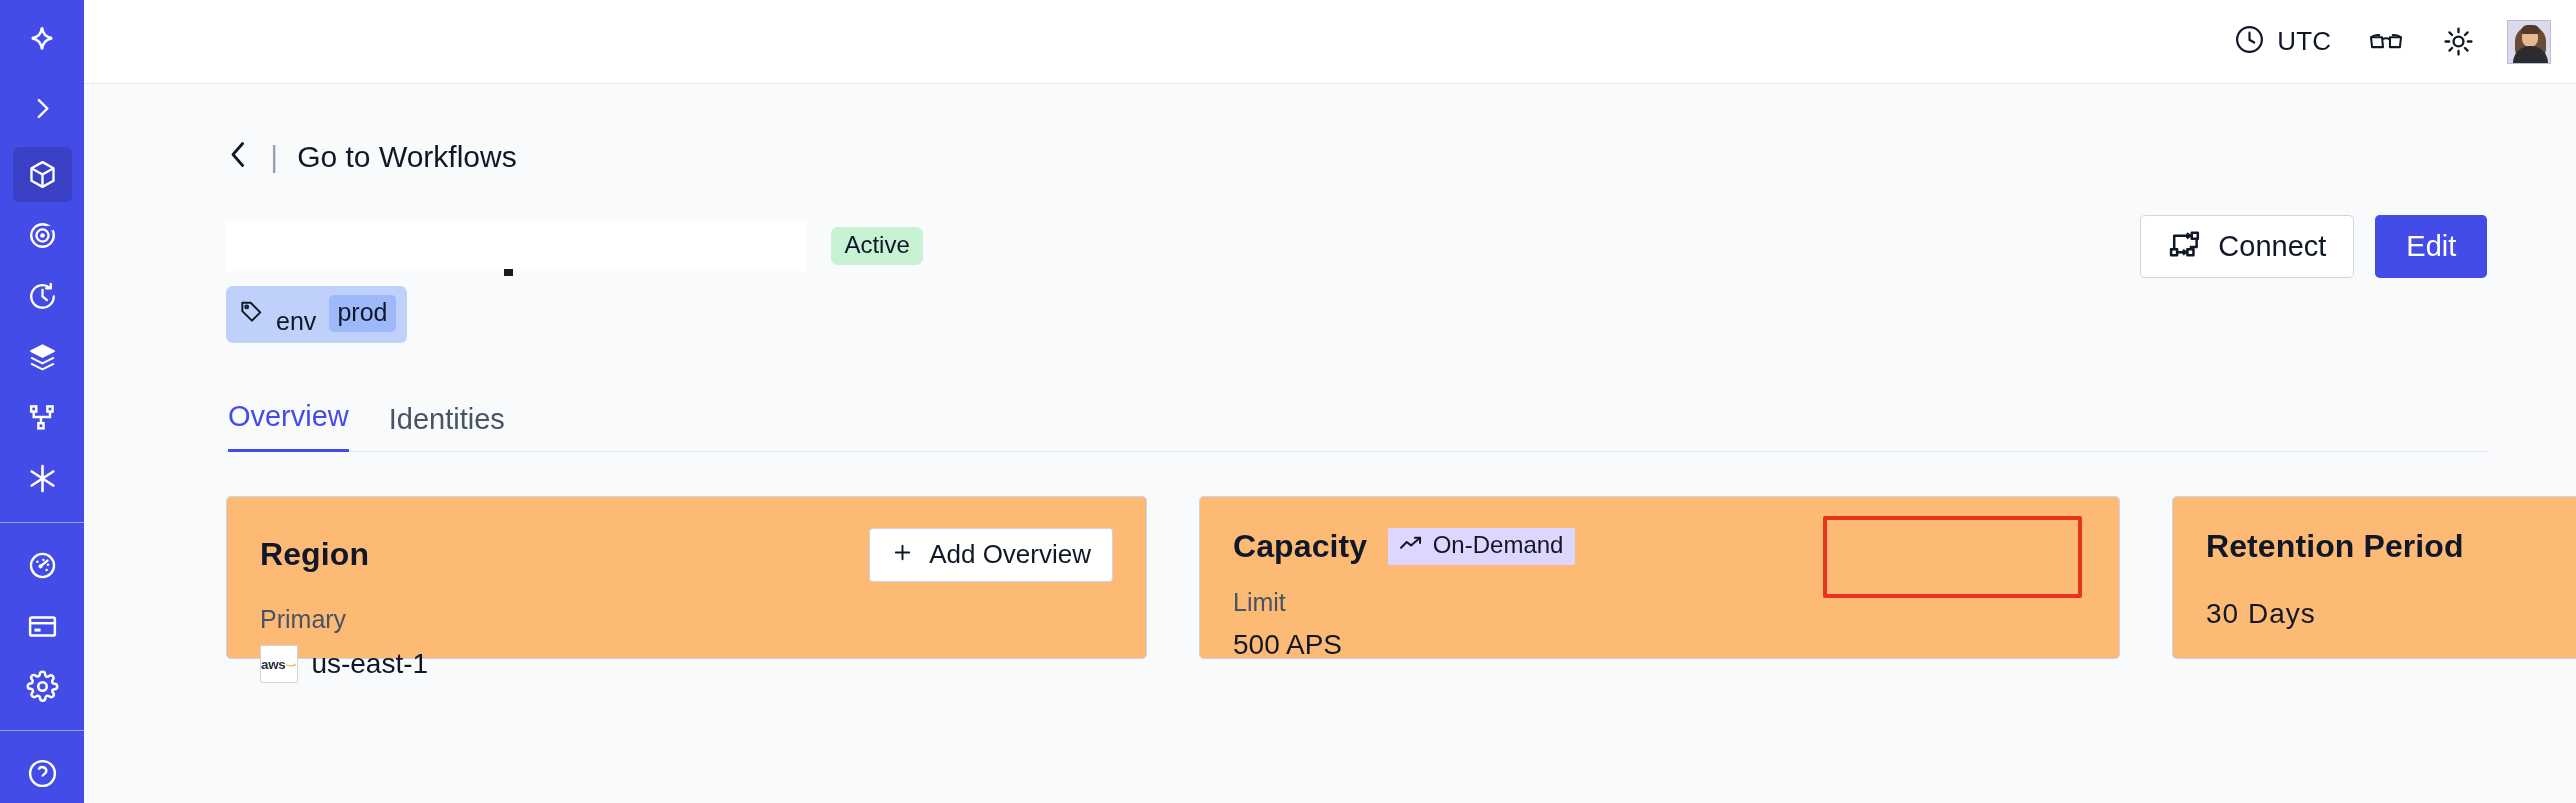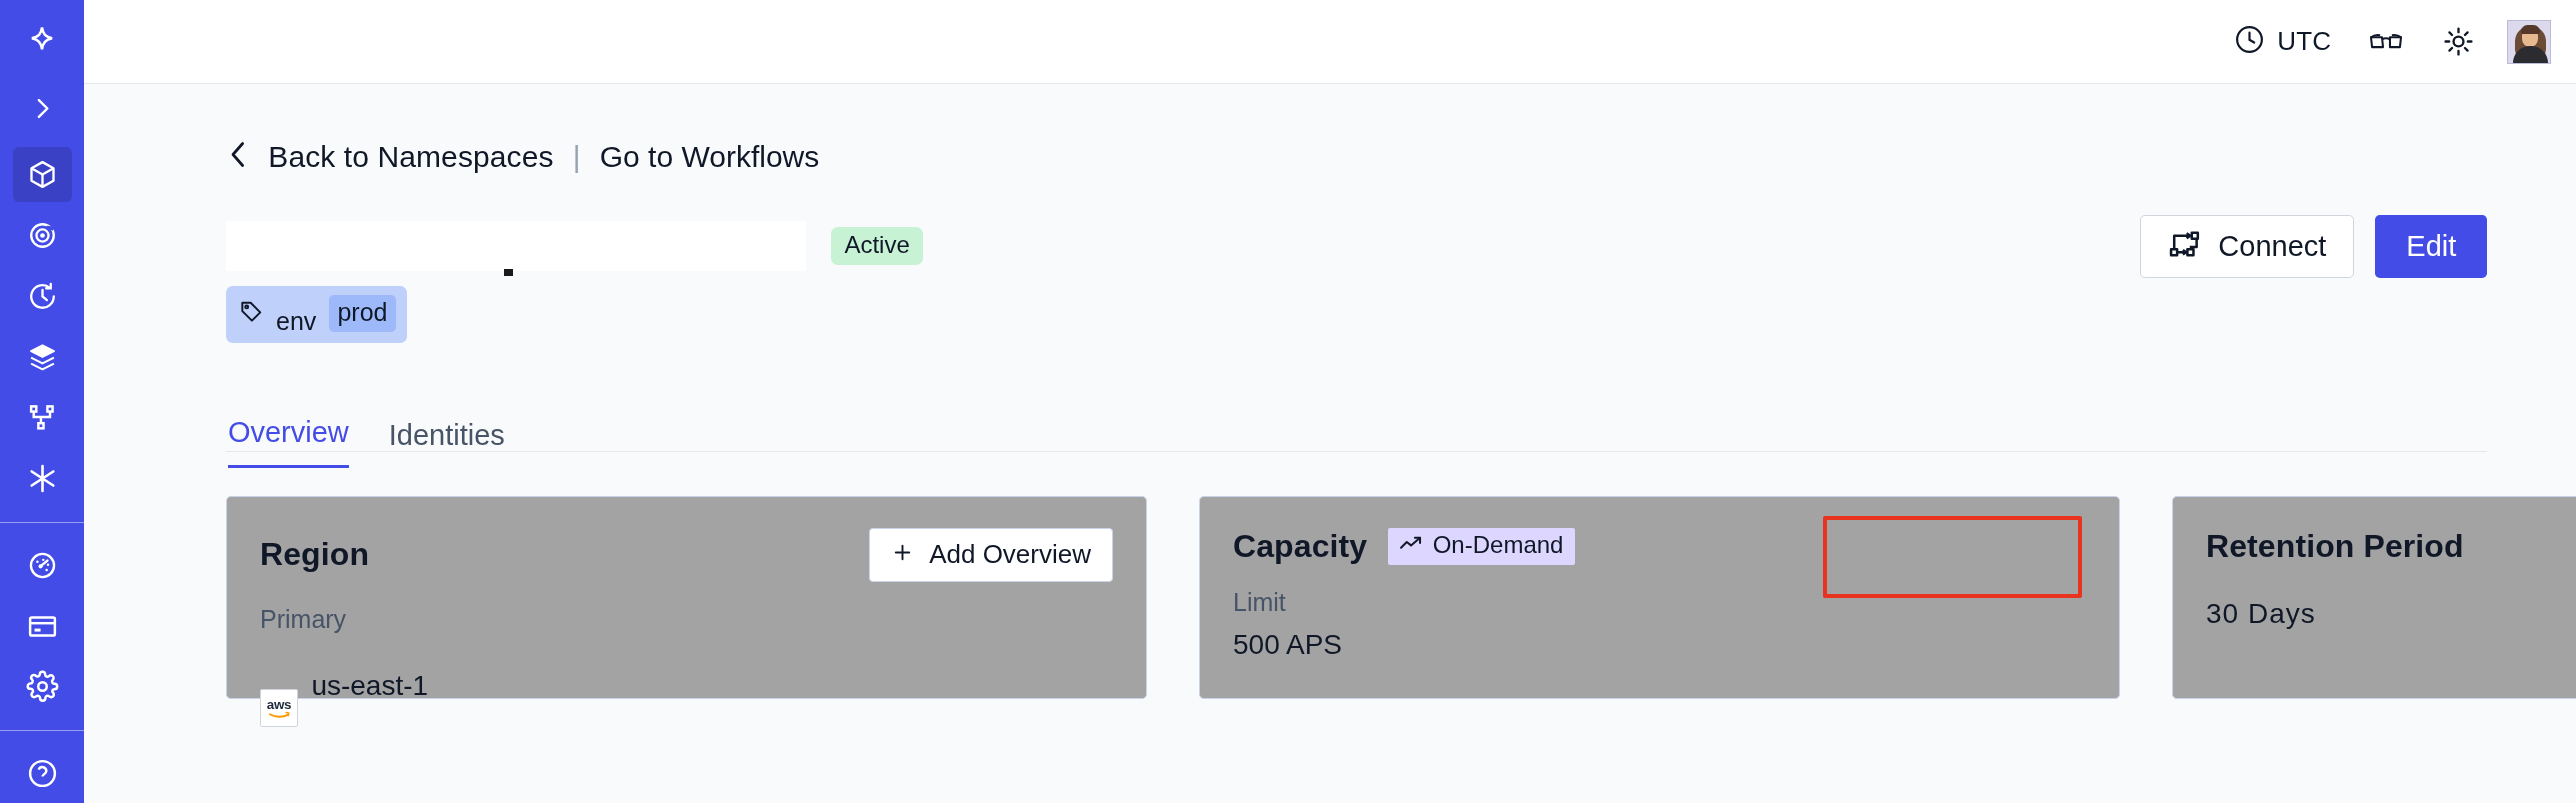--- a/index.html
+++ b/index.html
@@ -324,7 +324,6 @@
               <polyline points="11 4 4 12 11 20"></polyline>
             </svg>
           </span>
-          <span class="bc-text">Back to Namespaces</span>
           <span class="bc-sep">|</span>
           <span class="bc-link">Go to Workflows</span>
         </div>

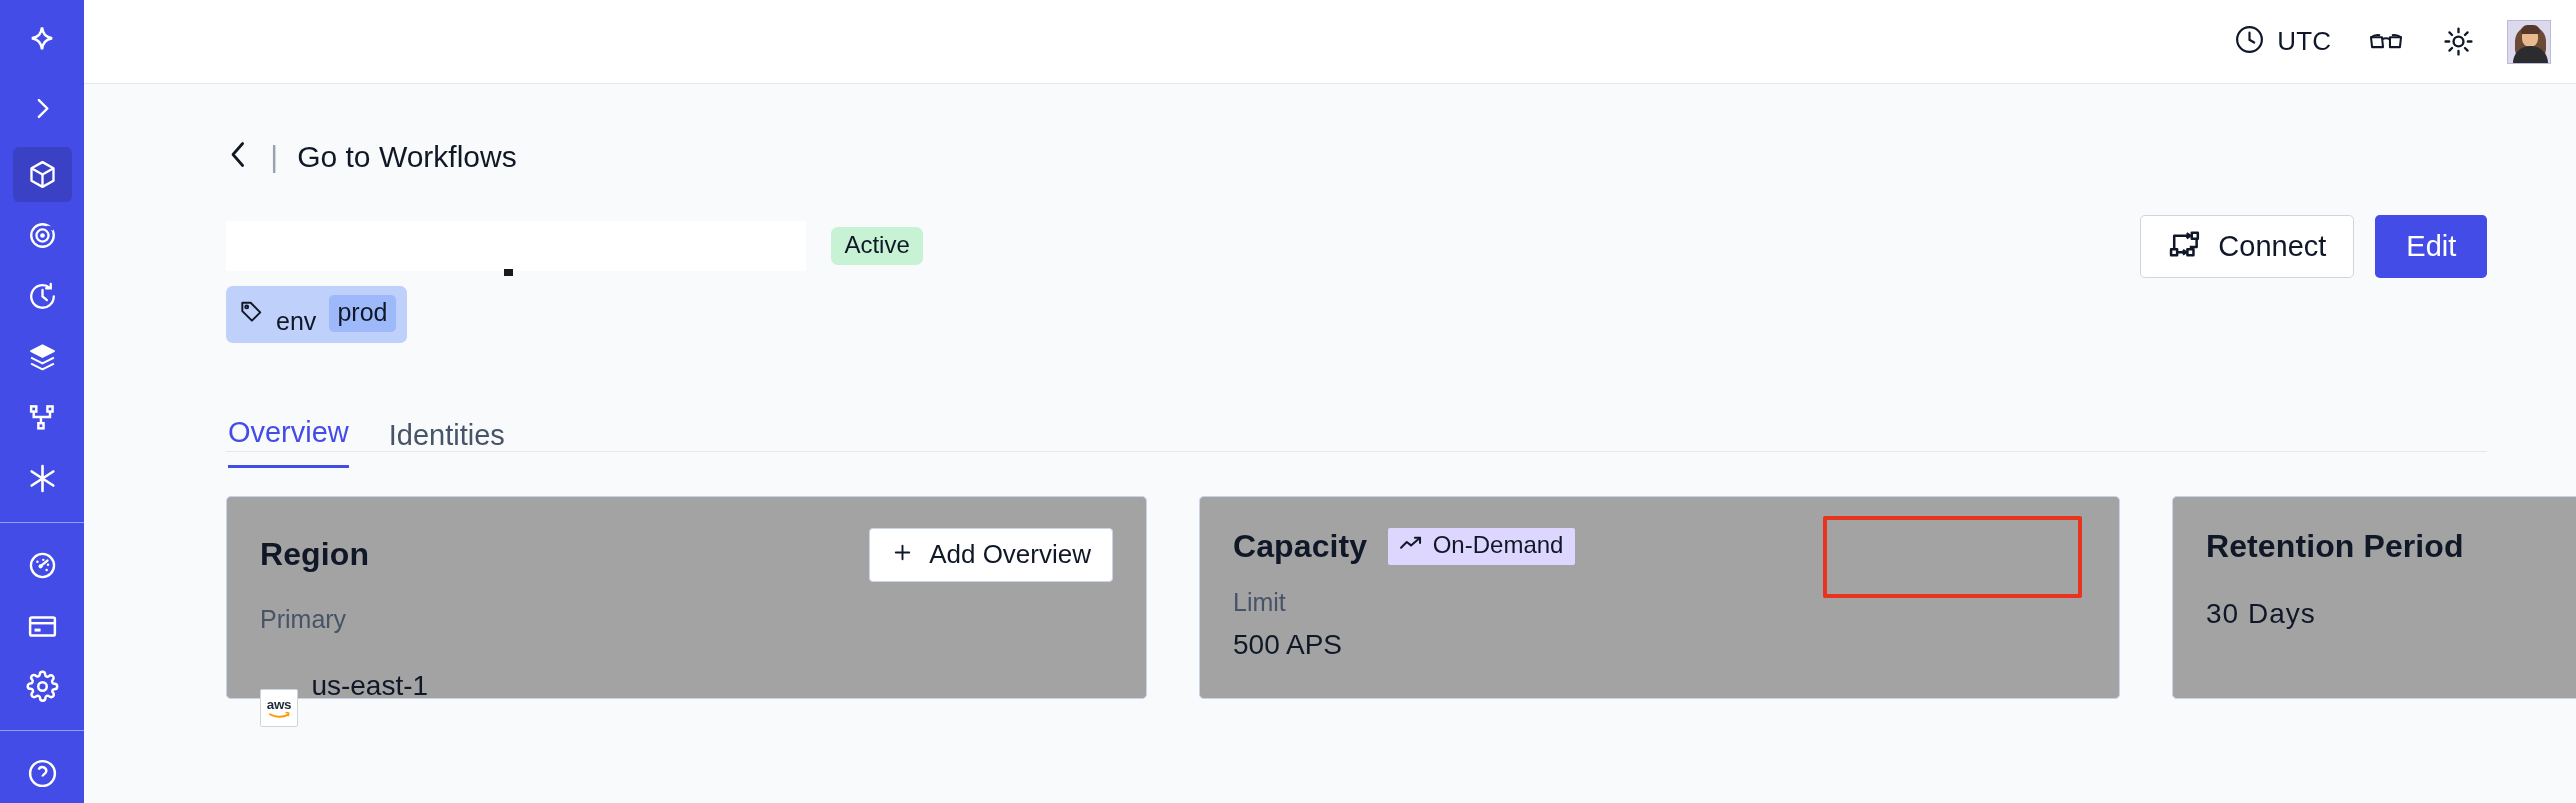--- a/index.html
+++ b/index.html
@@ -120,7 +120,7 @@
   }
   .tab {
     font-size: 29px; color: #475467; padding-bottom: 15.3px; cursor: pointer;
-    position: relative; top: 17px; text-align: right;
+    position: relative; top: 1px; text-align: right;
   }
   .tab.active { color: #444ce7; border-bottom: 3.8px solid #444ce7; }
 

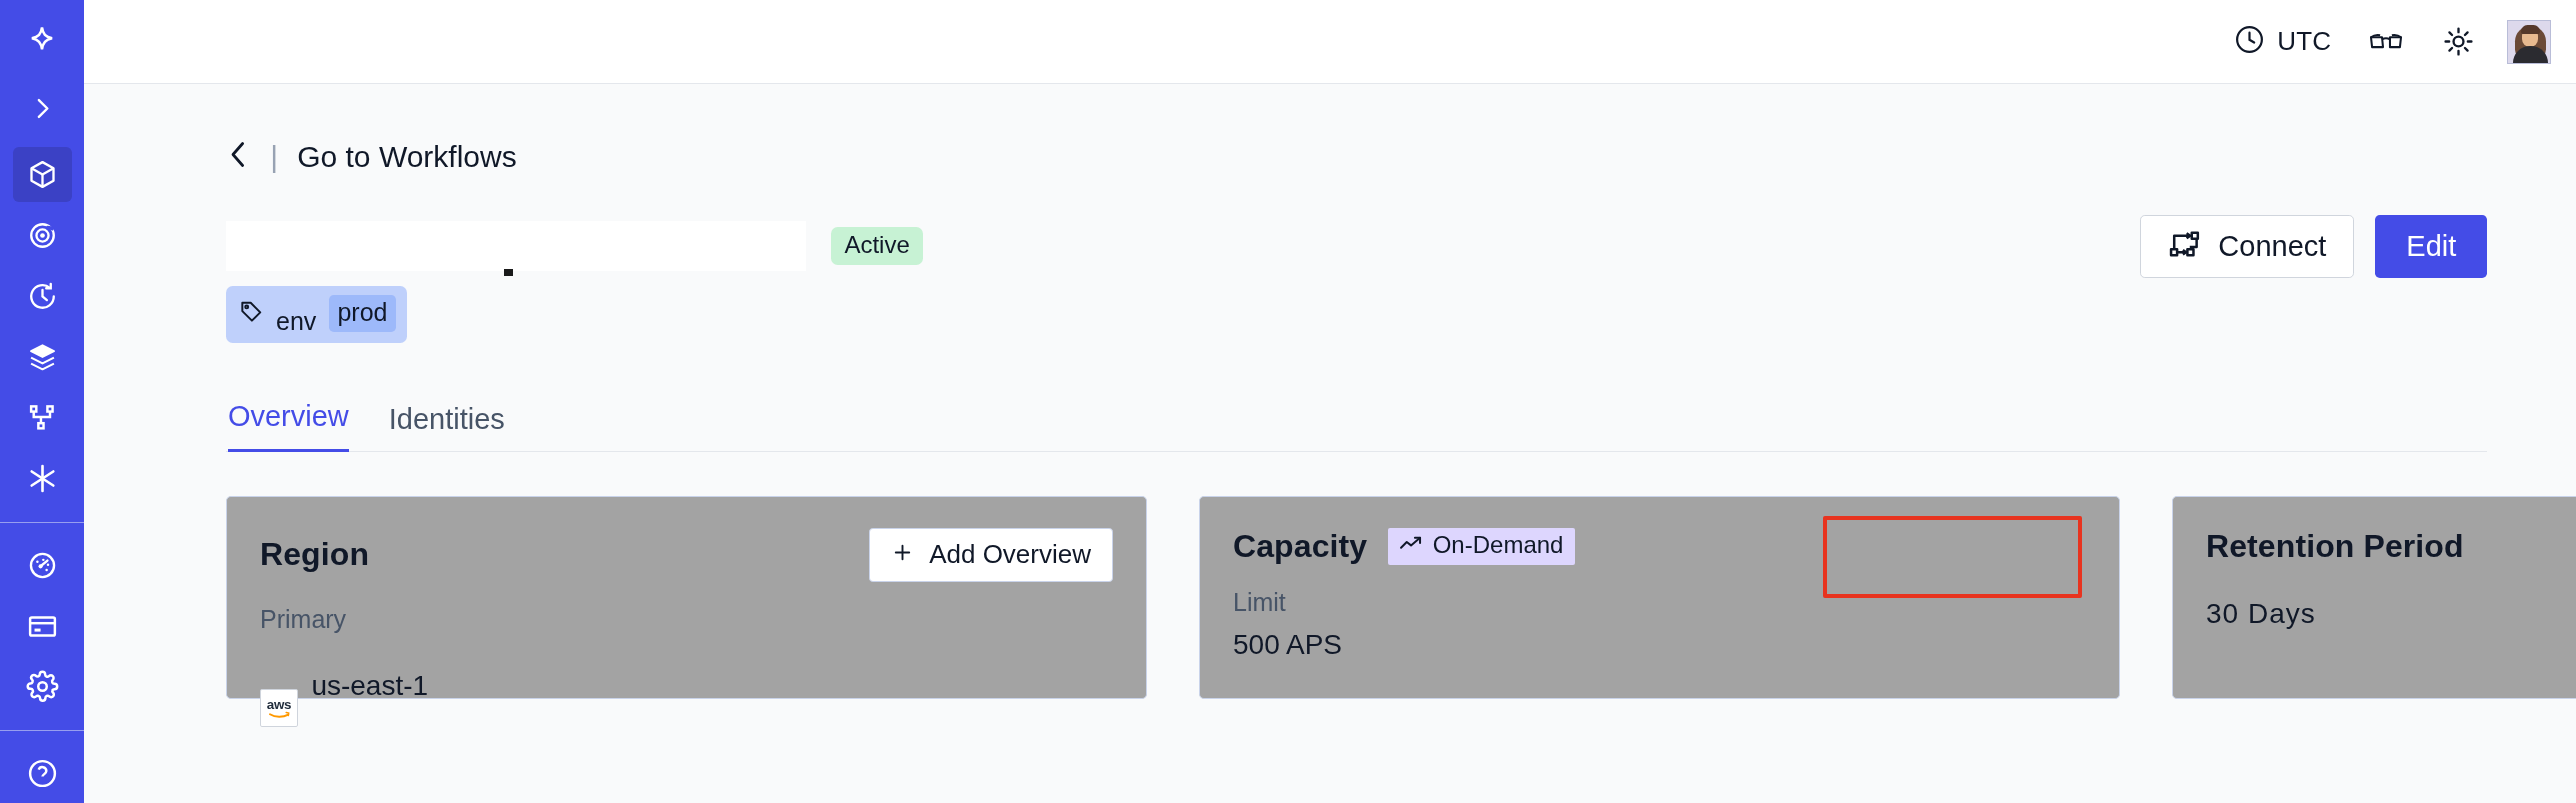--- a/index.html
+++ b/index.html
@@ -128,8 +128,8 @@
     margin-top: 44px; display: flex; gap: 52px; align-items: flex-start;
   }
   .card {
-    background: #a3a3a3; border: 1px solid #c9d3ea; border-radius: 4.8px;
-    height: 203px; padding: 31px 33px 0 33px; position: relative;
+    background: #fdba74; border: 1px solid #c9d3ea; border-radius: 4.8px;
+    height: 163px; padding: 31px 33px 0 33px; position: relative;
   }
   .card.region { width: 921px; flex: 0 0 921px; }
   .card.capacity { width: 921px; flex: 0 0 921px; }

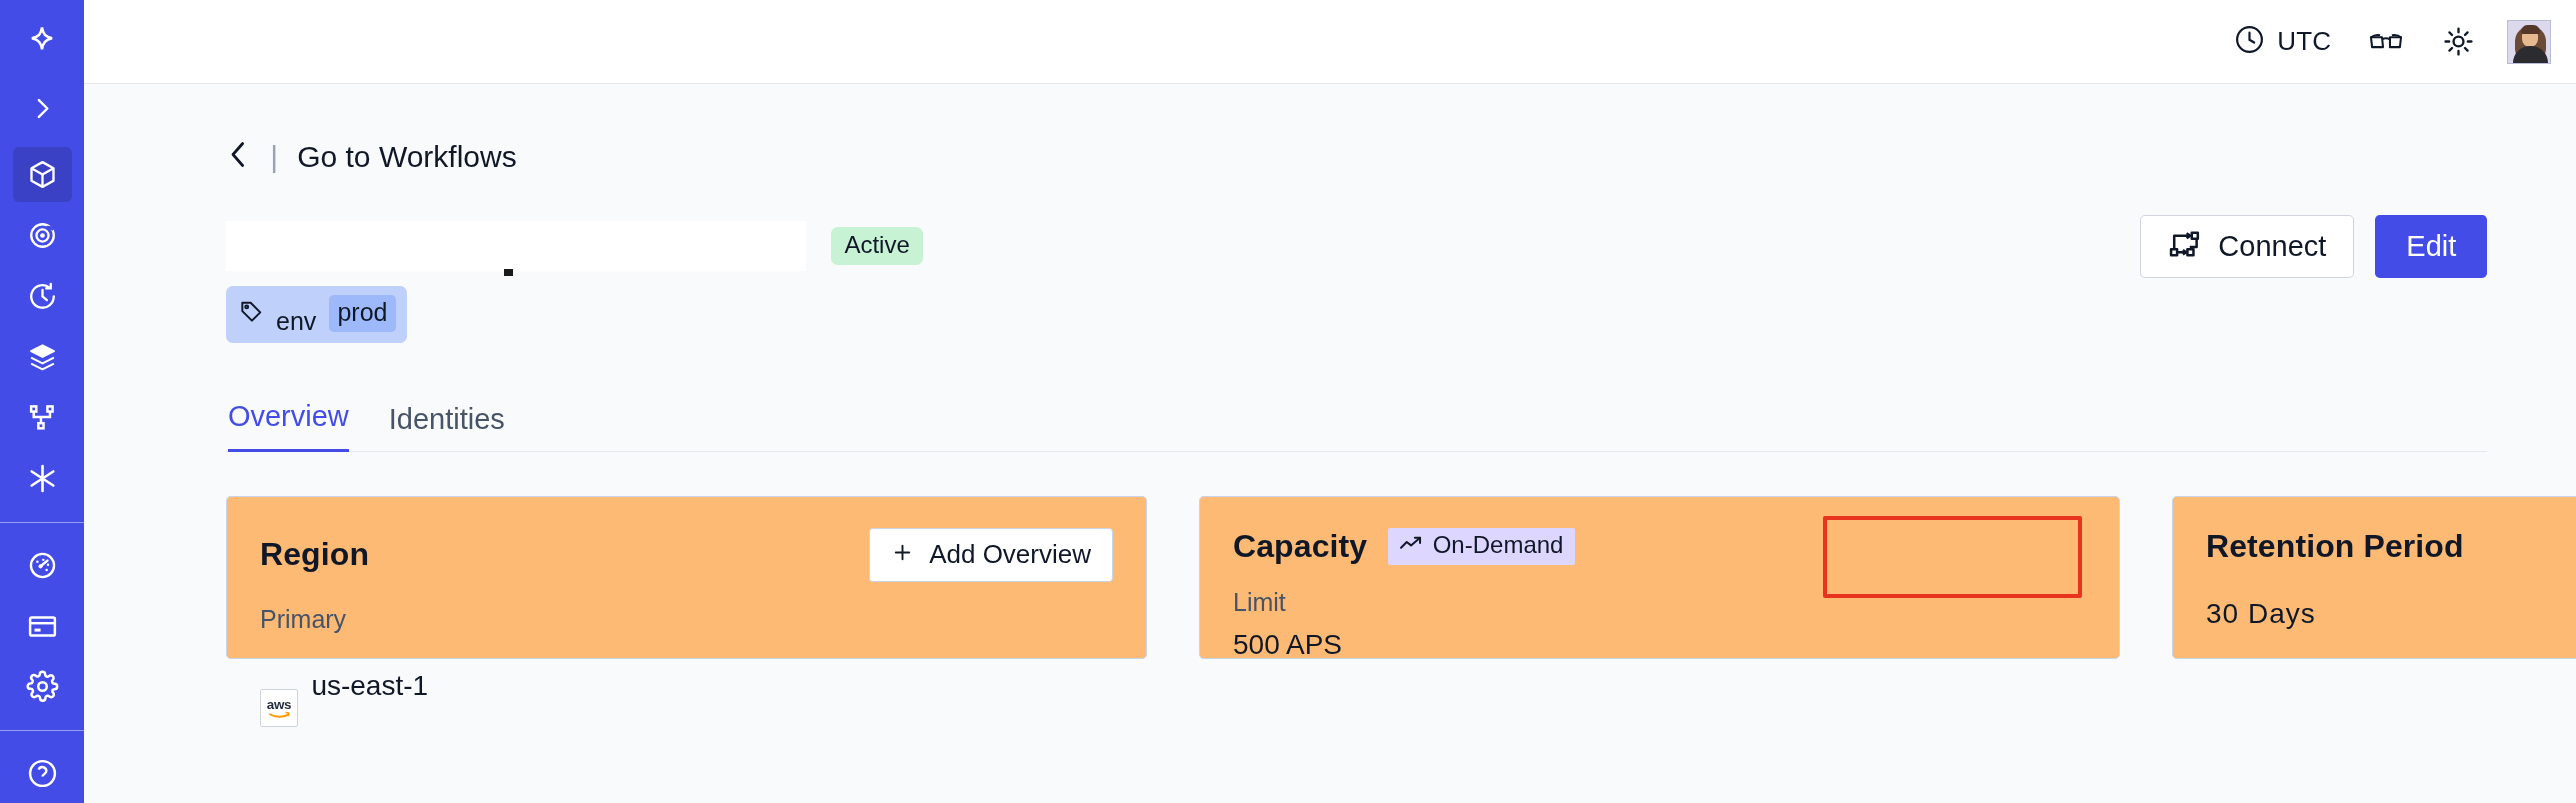--- a/index.html
+++ b/index.html
@@ -162,8 +162,8 @@
 
   .aws-badge {
     width: 38px; height: 38px; border: 1px solid #cfd4dc; background: #fff;
-    display: flex; flex-direction: column; align-items: center; justify-content: center;
-    flex: 0 0 38px; border-radius: 1.9px; padding-top: 1.9px; margin-top: 44px;
+    display: flex; flex-direction: row; align-items: center; justify-content: center;
+    flex: 0 0 38px; border-radius: 1.9px; padding-top: 1.9px;
   }
   .aws-badge .aws-text { font-size: 13.4px; font-weight: 700; color: #232f3e; line-height: 1; letter-spacing: -0.3px; }
 </style>

